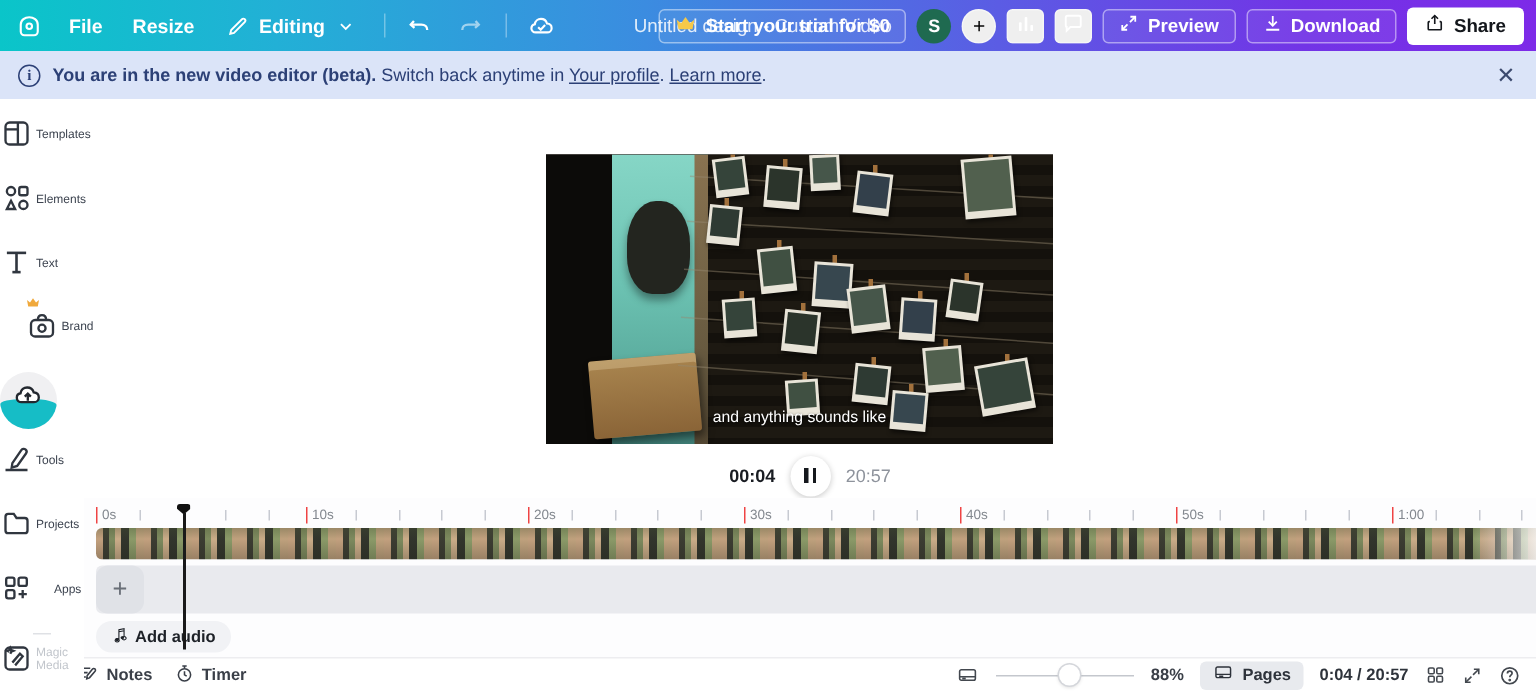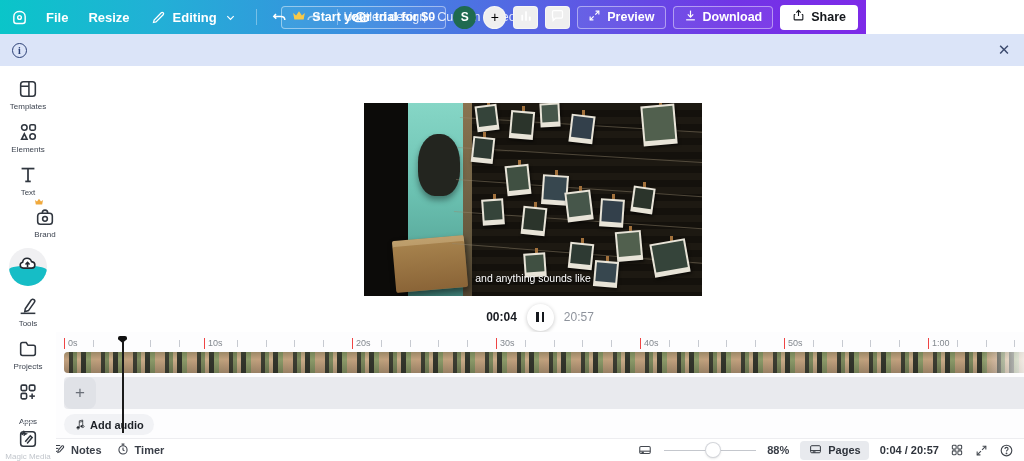--- a/index.html
+++ b/index.html
@@ -7,7 +7,7 @@
   .page { position:relative; width:1024px; height:461px; background:#fff; }
 
   
-  .topbar { position:absolute; top:0; left:0; width:866px; height:34px;
+  .topbar { position:absolute; top:0; left:0; width:1024px; height:34px;
     background:linear-gradient(90deg,#0ac5c9 0%,#22b0d6 18%,#3b8ce0 42%,#5b5ce4 65%,#7234e6 85%,#7d2ae8 100%);
     display:flex; align-items:center; color:#fff; z-index:30; }
   .tb-left { display:flex; align-items:center; gap:4px; padding-left:10px; }

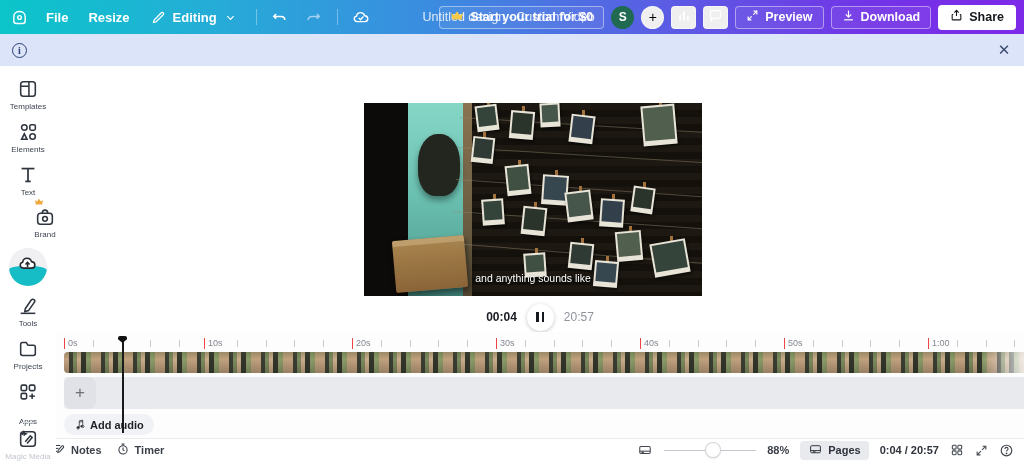--- a/index.html
+++ b/index.html
@@ -237,6 +237,9 @@
 
   <div class="banner">
     <span class="info-glyph">i</span>
+    <span>
+      <b>You are in the new video editor (beta).</b><span> Switch back anytime in </span><a>Your profile</a><span>. </span><a>Learn more</a><span>.</span>
+    </span>
     <span class="close">✕</span>
   </div>
 

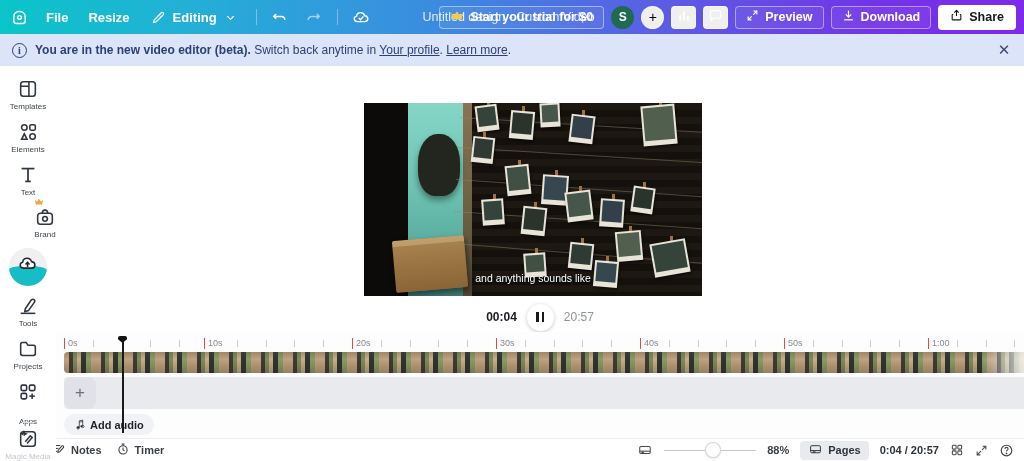--- a/index.html
+++ b/index.html
@@ -44,7 +44,7 @@
 
   
   .sidebar { position:absolute; top:66px; left:0; width:56px; height:395px; background:#fff; z-index:20; }
-  .side-item { position:absolute; left:0; width:56px; display:flex; flex-direction:column; align-items:center; gap:2px;
+  .side-item { position:absolute; left:0; width:56px; display:flex; flex-direction:row; align-items:center; gap:2px;
     cursor:pointer; color:#30363f; }
   .side-item .lbl { font-size:8px; color:#3d4450; }
   .side-item svg { display:block; }

